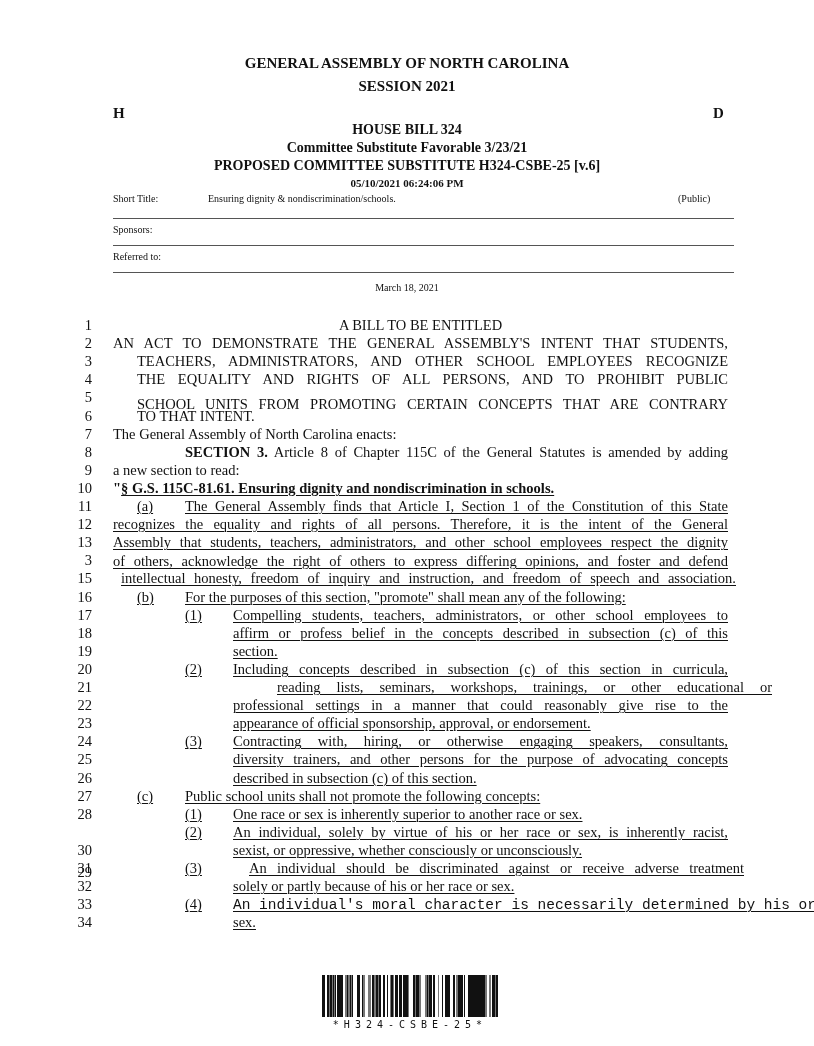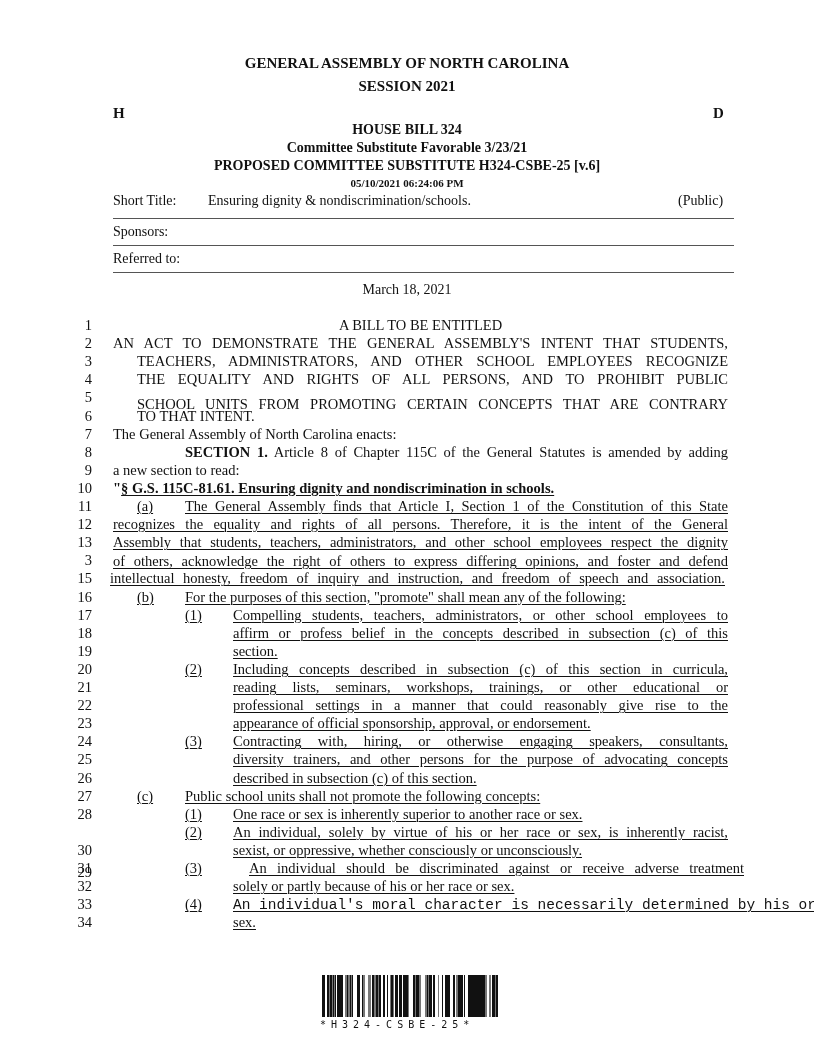--- a/index.html
+++ b/index.html
@@ -11,7 +11,7 @@
   .hdr1 { font-size:15px; font-weight:bold; }
   .hdr2 { font-size:14px; font-weight:bold; }
   .small-bold { font-size:11px; font-weight:bold; }
-  .meta { font-size:14px; }
+  .meta { font-size:10px; }
   .rule { position:absolute; left:113px; width:621px; height:1px; background:#555; }
   .line { position:absolute; font-size:14.5px; line-height:18px; white-space:nowrap; }
   .ln { position:absolute; left:60px; width:32px; text-align:right; font-size:14.5px; line-height:18px; }

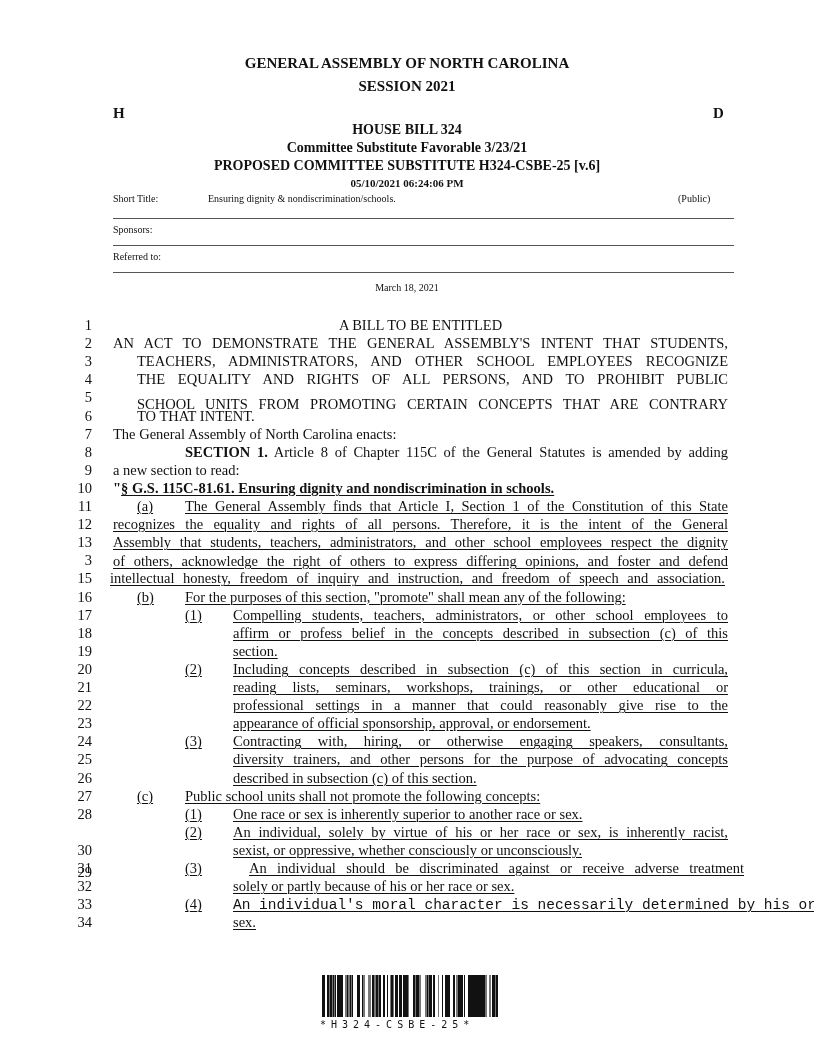--- a/index.html
+++ b/index.html
@@ -59,7 +59,7 @@
     <div class="ln" style="top: 424.6px;">7</div>
     <div class="line" style="top: 424.6px; left: 113px;"><span>The General Assembly of North Carolina enacts:</span></div>
     <div class="ln" style="top: 442.7px;">8</div>
-    <div class="line just" style="top: 442.7px; left: 185px; width: 543px;"><span class="bold">SECTION 1.</span><span> Article 8 of Chapter 115C of the General Statutes is amended by adding</span></div>
+    <div class="line just" style="top: 442.7px; left: 185px; width: 543px;"><span class="bold">SECTION 3.</span><span> Article 8 of Chapter 115C of the General Statutes is amended by adding</span></div>
     <div class="ln" style="top: 460.8px;">9</div>
     <div class="line" style="top: 460.8px; left: 113px;"><span>a new section to read:</span></div>
     <div class="ln" style="top: 478.9px; text-align: right;">10</div>

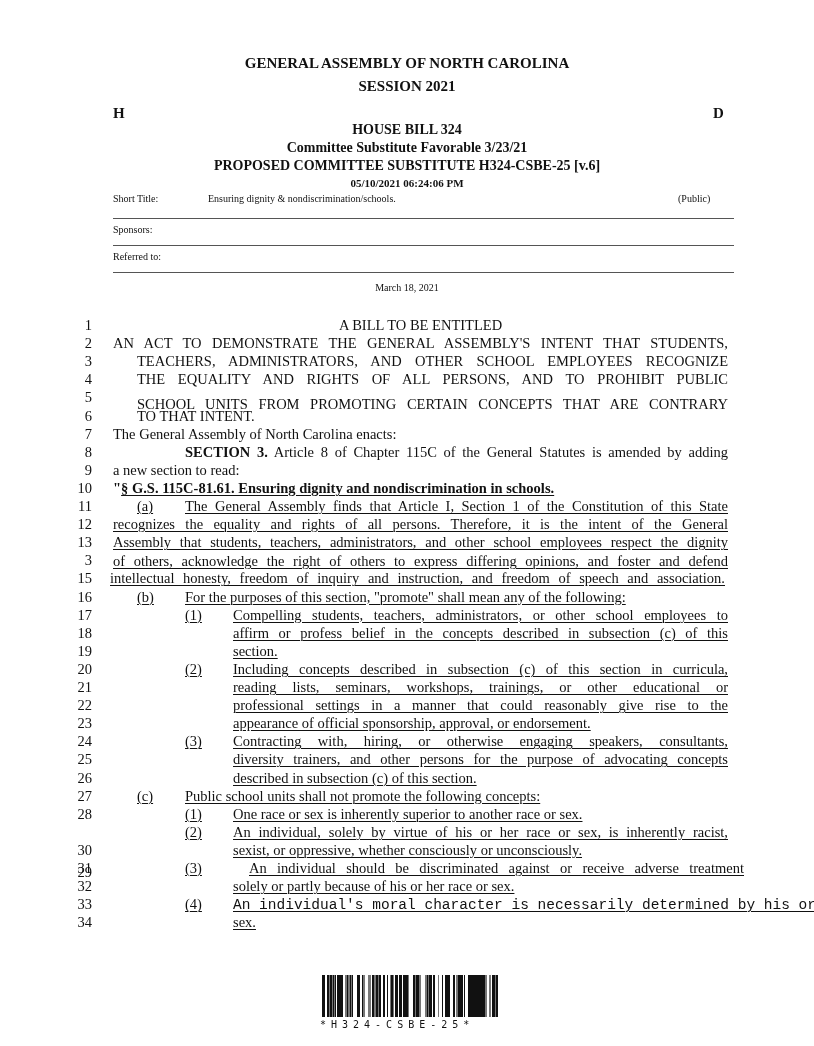--- a/index.html
+++ b/index.html
@@ -74,7 +74,7 @@
     <div class="ln" style="top: 551.3px;">3</div>
     <div class="line just" style="top: 552px; left: 113px; width: 615px;"><span class="u just" style="display: inline-block; width: 100%;">of others, acknowledge the right of others to express differing opinions, and foster and defend</span></div>
     <div class="ln" style="top: 569.4px;">15</div>
-    <div class="line just" style="top: 569.4px; left: 110px; width: 615px;"><span class="u just" style="display: inline-block; width: 100%;">intellectual honesty, freedom of inquiry and instruction, and freedom of speech and association.</span></div>
+    <div class="line just" style="top: 569.4px; left: 121px; width: 615px;"><span class="u just" style="display: inline-block; width: 100%;">intellectual honesty, freedom of inquiry and instruction, and freedom of speech and association.</span></div>
     <div class="ln" style="top: 587.5px;">16</div>
     <div class="line u" style="top: 587.5px; left: 137px;">(b)</div>
     <div class="line" style="top: 587.5px; left: 185px;"><span class="u">For the purposes of this section, "promote" shall mean any of the following:</span></div>

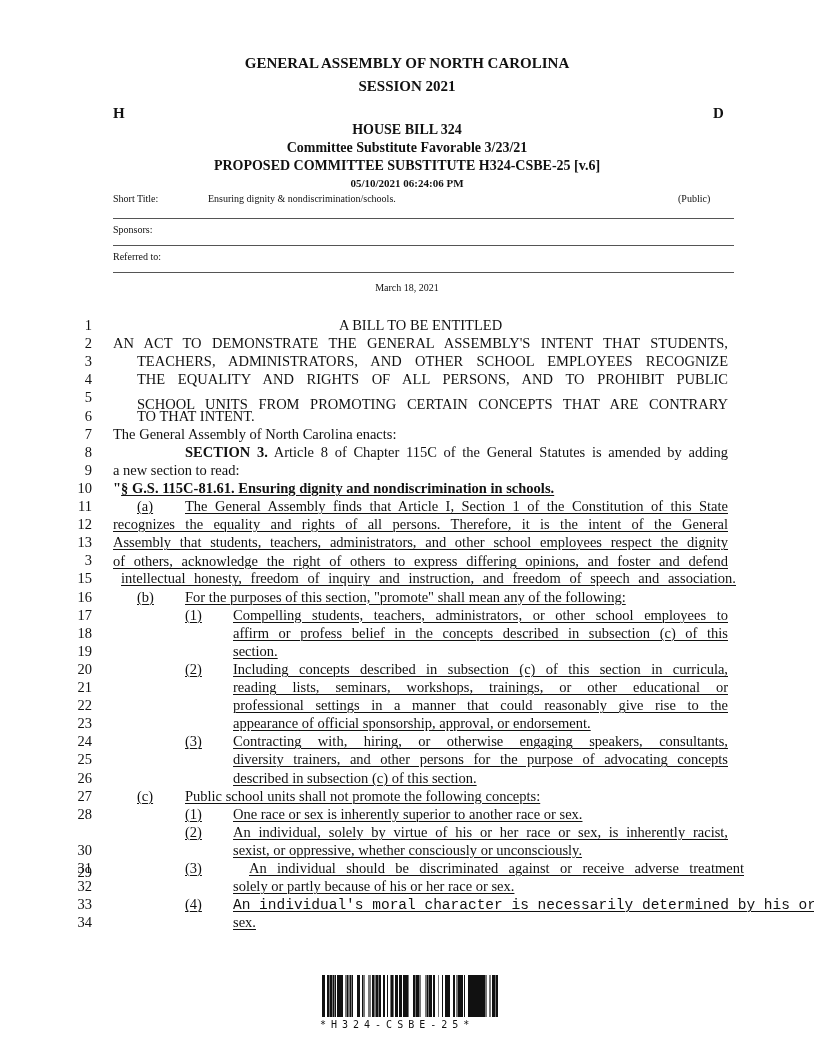--- a/index.html
+++ b/index.html
@@ -89,7 +89,7 @@
     <div class="line u" style="top: 659.9px; left: 185px;">(2)</div>
     <div class="line just" style="top: 659.9px; left: 233px; width: 495px;"><span class="u just" style="display: inline-block; width: 100%;">Including concepts described in subsection (c) of this section in curricula,</span></div>
     <div class="ln" style="top: 678px;">21</div>
-    <div class="line just" style="top: 678px; left: 233px; width: 495px;"><span class="u just" style="display: inline-block; width: 100%;">reading lists, seminars, workshops, trainings, or other educational or</span></div>
+    <div class="line just" style="top: 678px; left: 233px; width: 495px;"><span class="u just" style="display: inline-block; width: 100%; margin-left: 44px;">reading lists, seminars, workshops, trainings, or other educational or</span></div>
     <div class="ln" style="top: 696.1px;">22</div>
     <div class="line just" style="top: 696.1px; left: 233px; width: 495px;"><span class="u just" style="display: inline-block; width: 100%;">professional settings in a manner that could reasonably give rise to the</span></div>
     <div class="ln" style="top: 714.2px;">23</div>

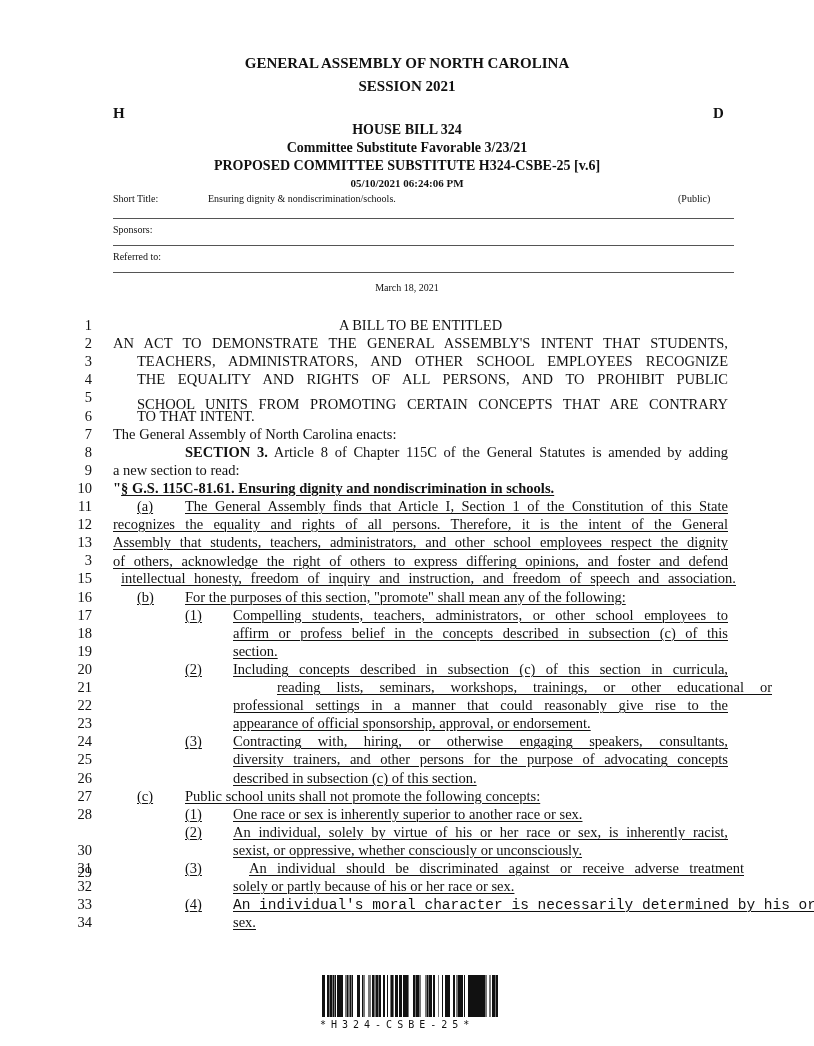--- a/index.html
+++ b/index.html
@@ -18,7 +18,7 @@
   .u { text-decoration:underline; text-decoration-thickness:1px; text-underline-offset:2px; }
   .just { text-align:justify; text-align-last:justify; white-space:nowrap; }
   #barcode { position:absolute; left:320px; top:975px; width:180px; height:42px; }
-  #barcode-text { position:absolute; left:320px; top:1019px; width:180px; 
+  #barcode-text { position:absolute; left:320px; top:1019px; width:180px; text-align:center;
       font-family:"DejaVu Sans Mono", monospace; font-size:10px; letter-spacing:5px; }
 </style>
 </head>

